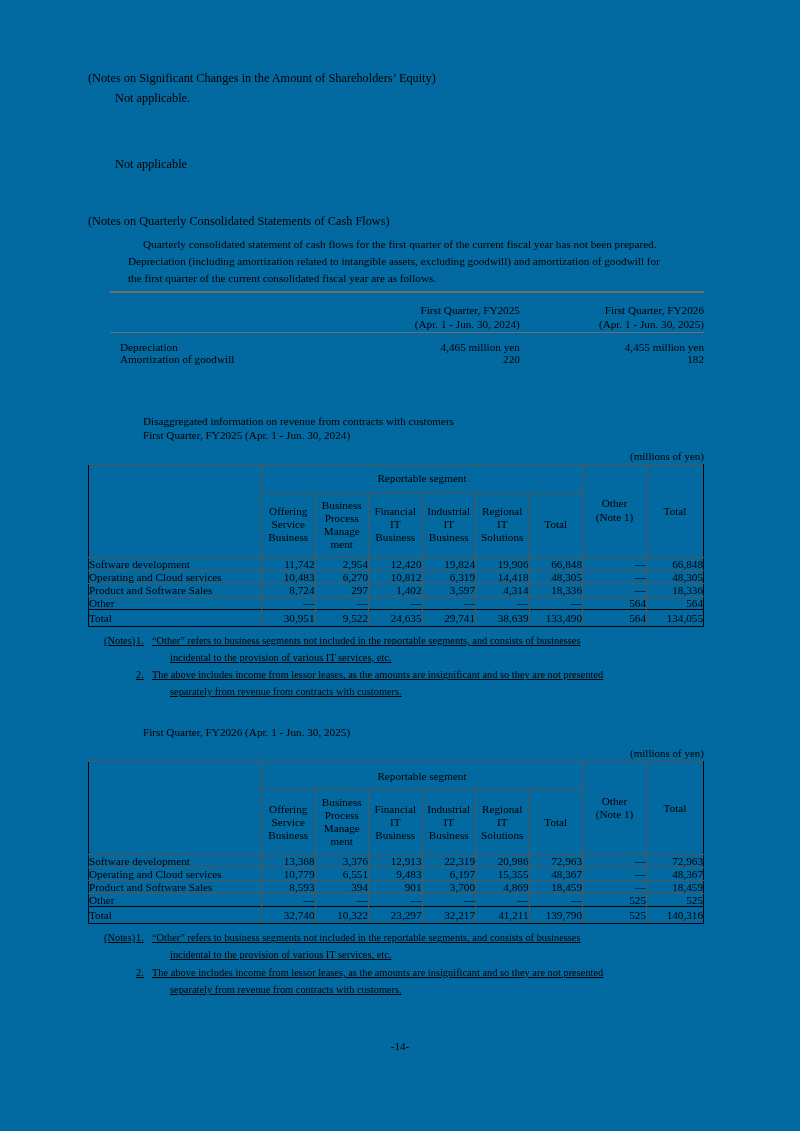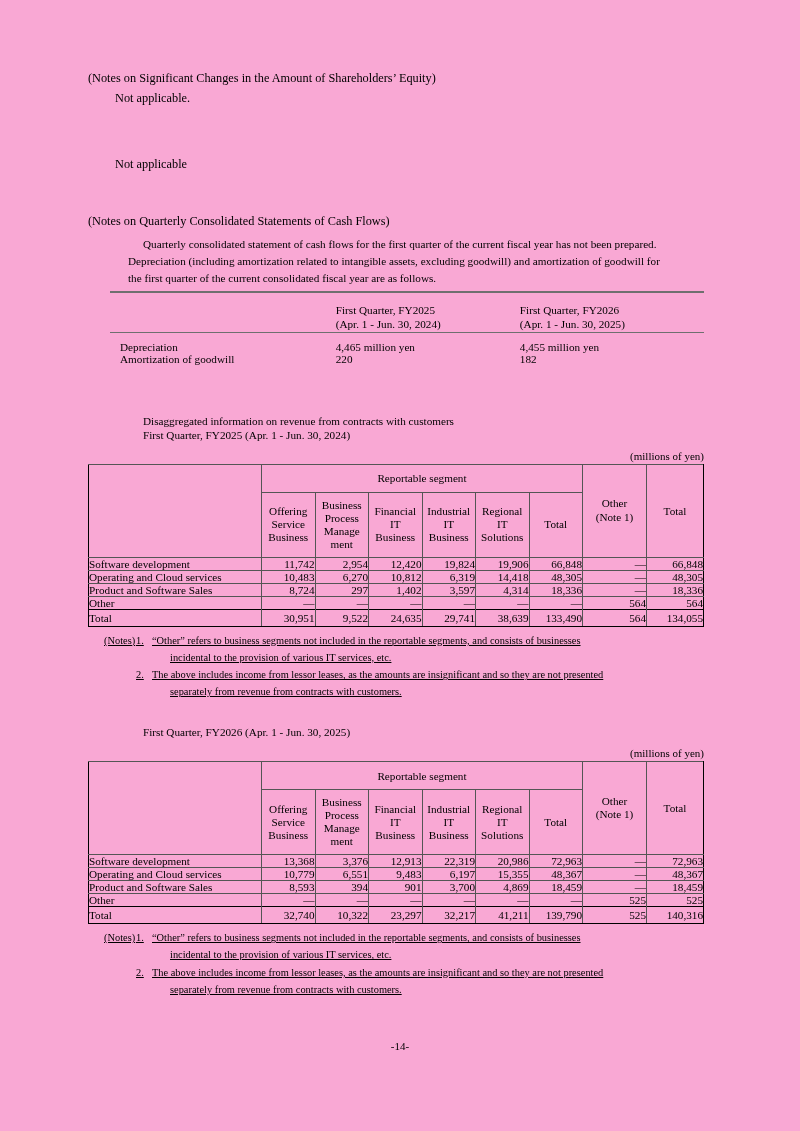--- a/index.html
+++ b/index.html
@@ -16,7 +16,7 @@
     width: 800px;
     height: 1131px;
     margin: 0 auto;
-    background: #f9a8d4;
+    background: #0369a1;
     box-sizing: border-box;
     overflow: hidden;
   }

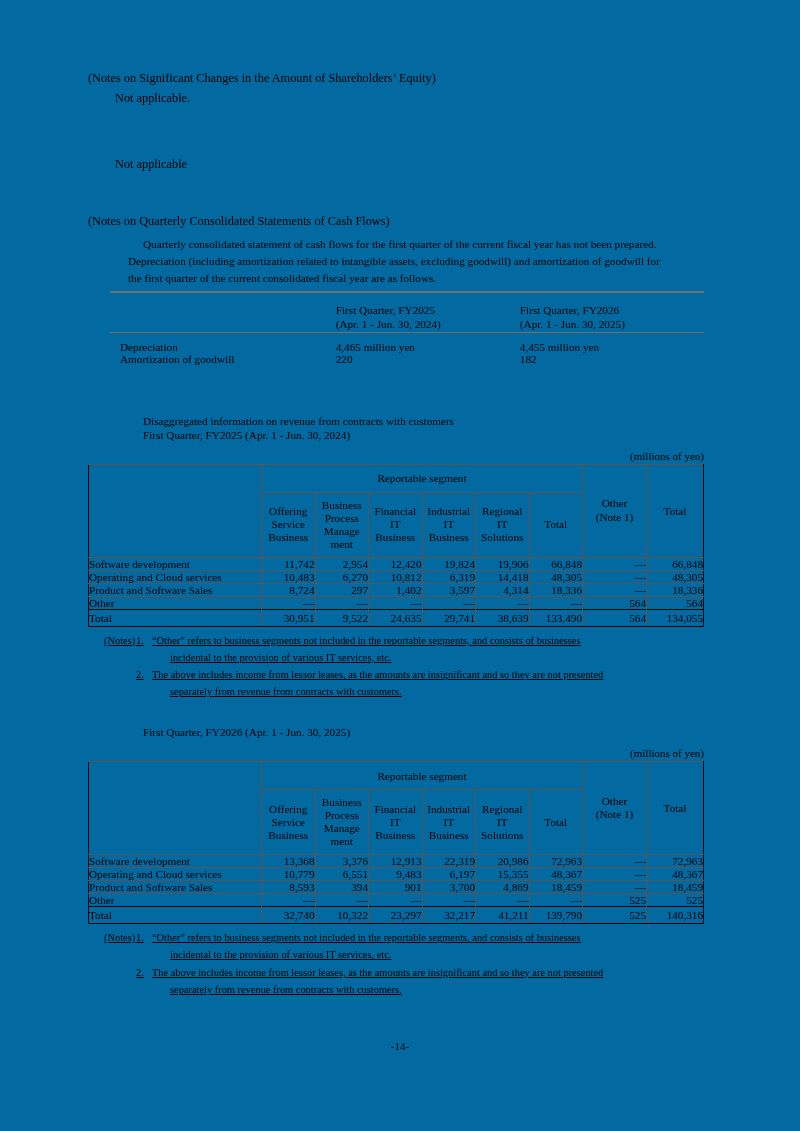--- a/index.html
+++ b/index.html
@@ -73,7 +73,7 @@
   .dep-spacer-sm { height: 11px; }
   .dep-spacer-xs { height: 8px; }
   .dep-col-label { width: 38%; }
-  .dep-col-val { width: 31%; text-align: left; }
+  .dep-col-val { width: 31%; text-align: right; }
   .dep-head-line { line-height: 1.22; }
   .dep-data-row td { padding: 3px 0 3px 0; }
   .dep-data-row td.dep-col-label { padding-left: 10px; text-align: left; }

